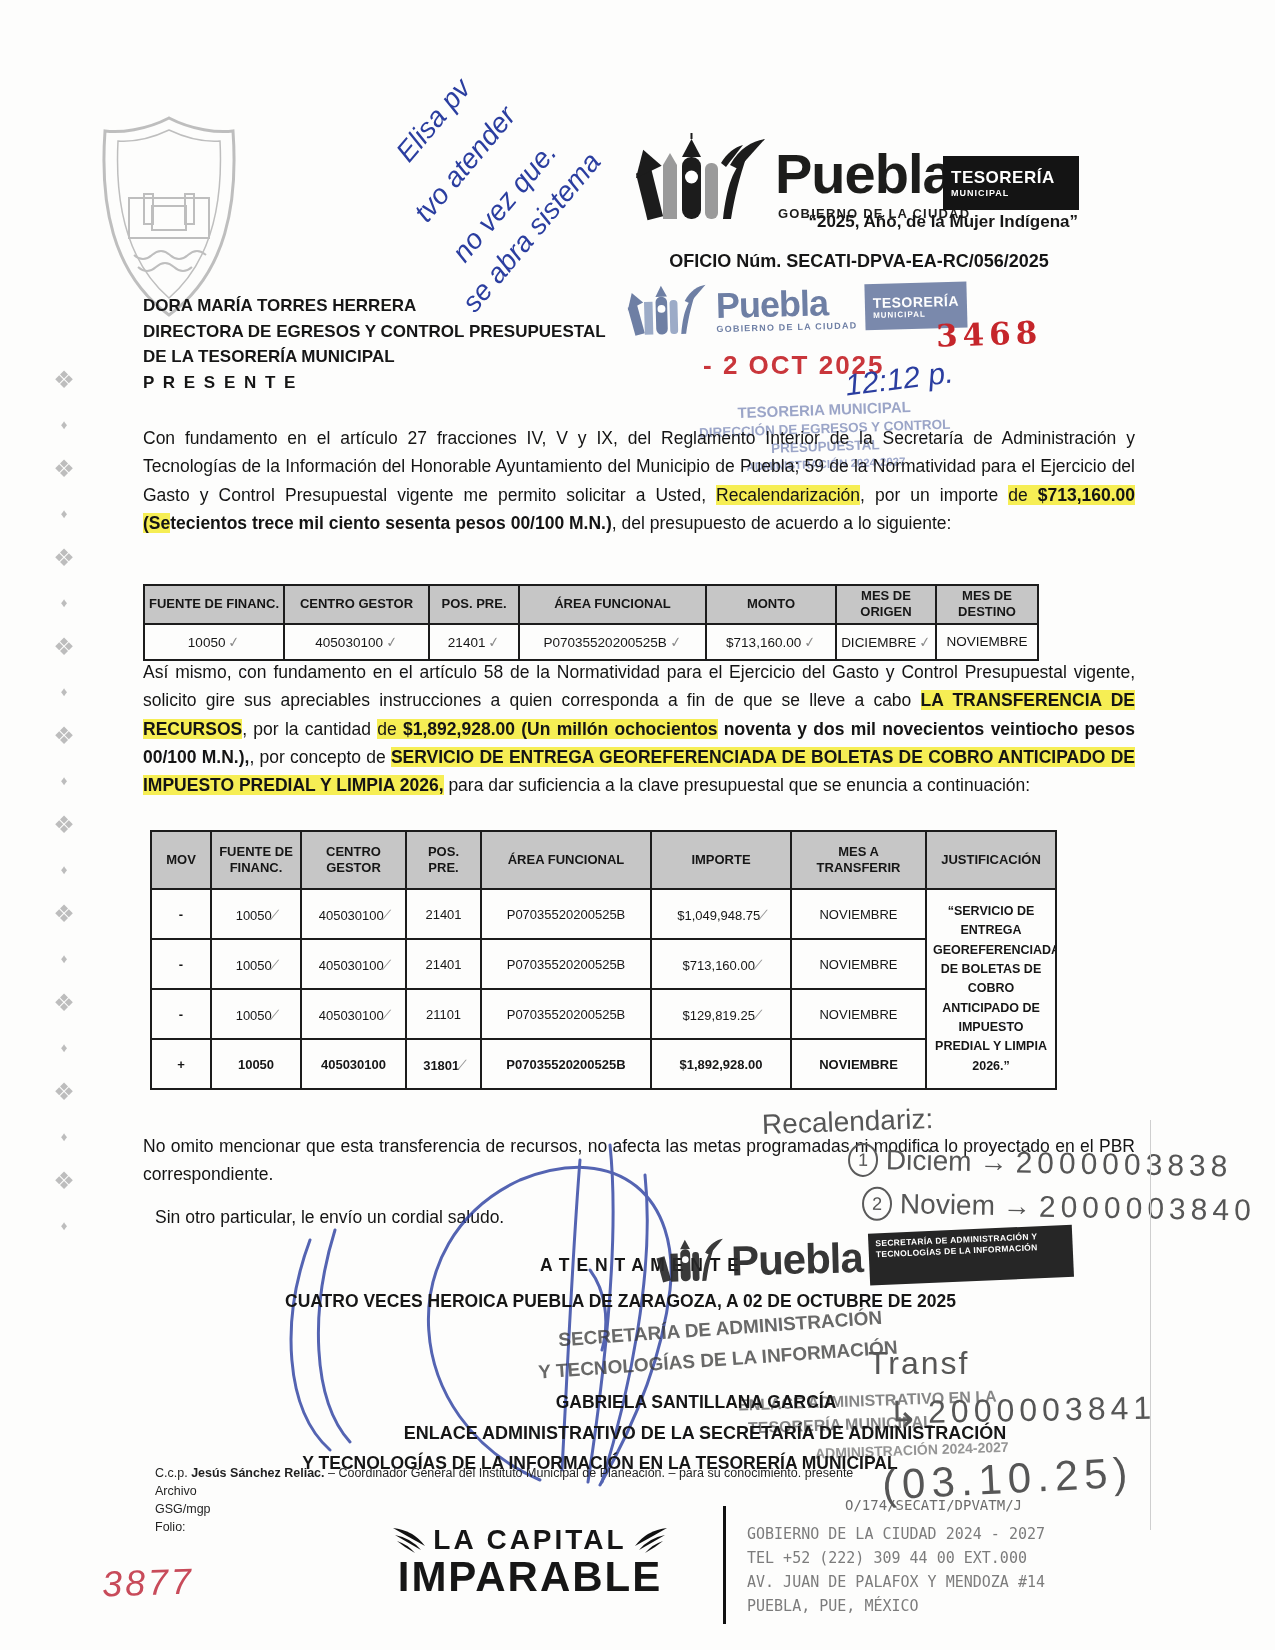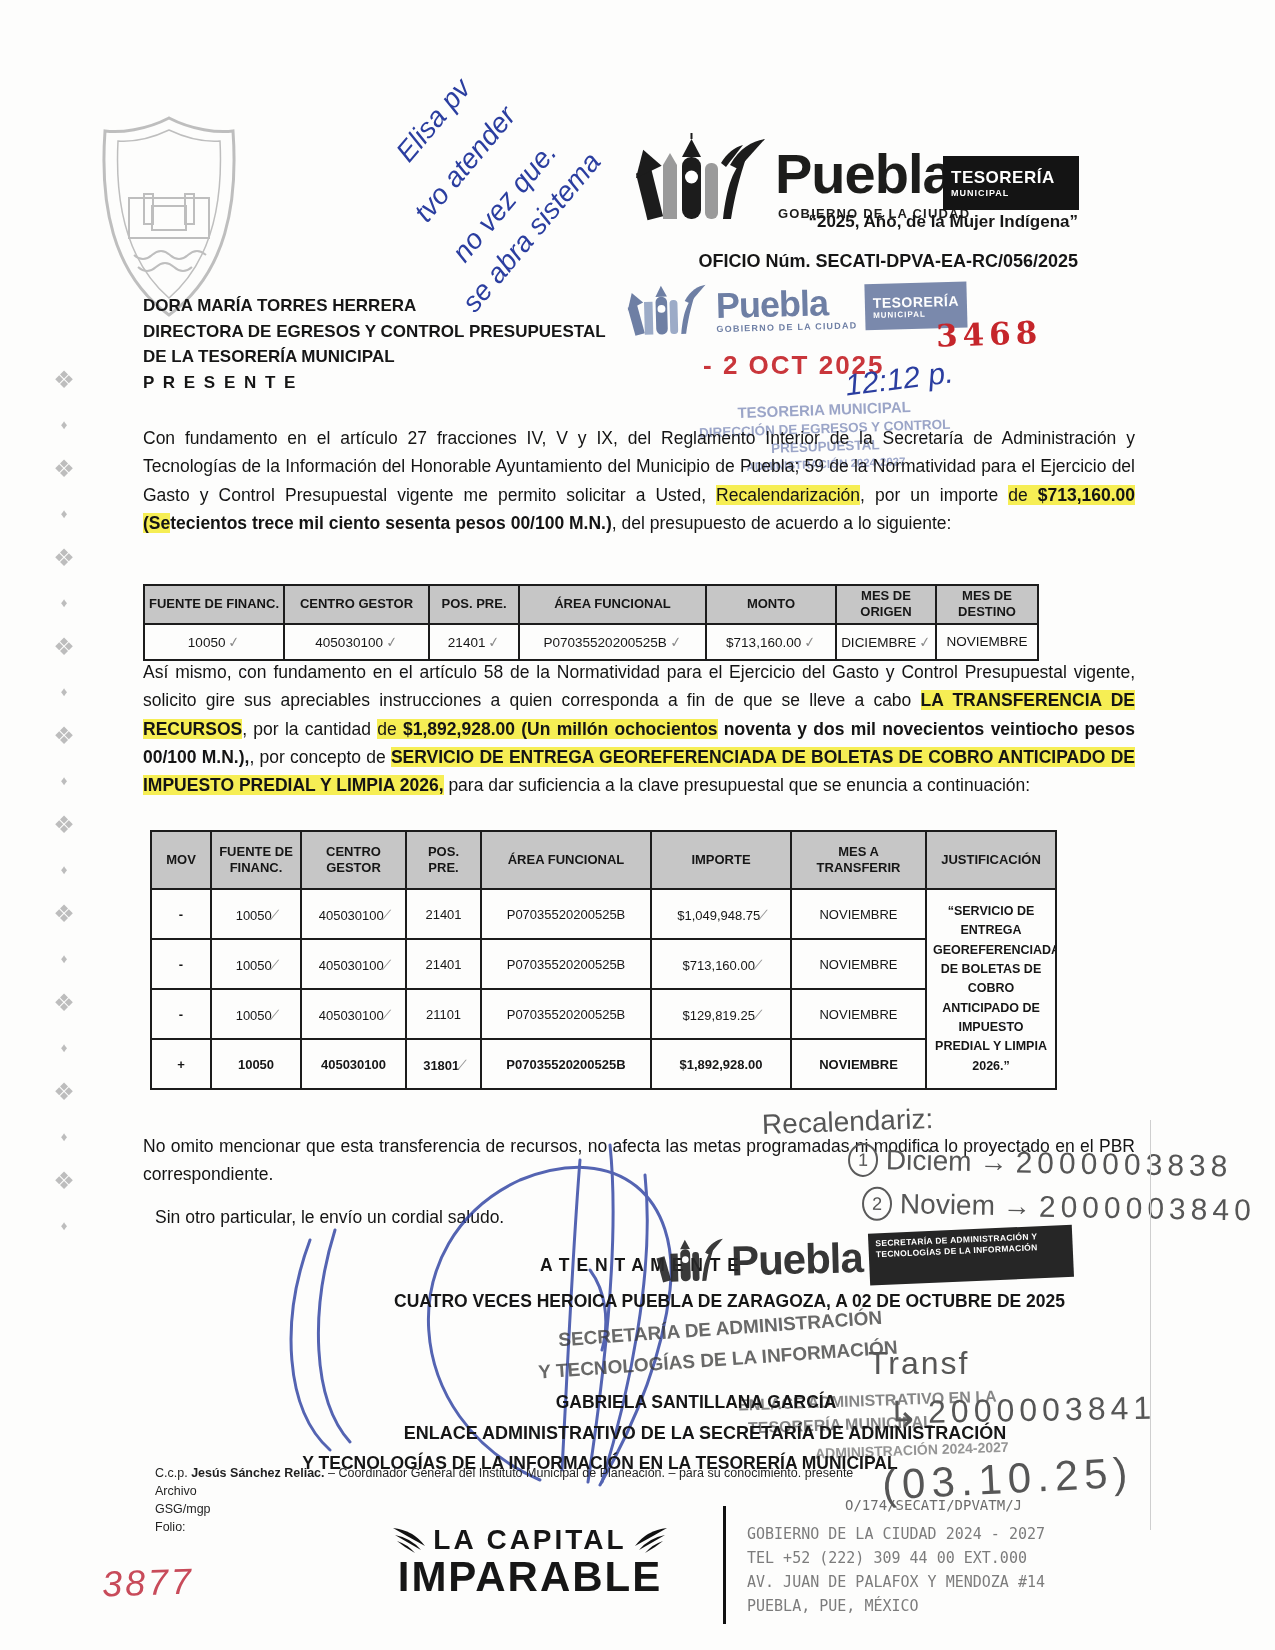--- a/index.html
+++ b/index.html
@@ -108,7 +108,7 @@
     <span class="l2">MUNICIPAL</span>
   </div>
   <div class="abs b" style="left:700px;top:212px;width:378px;text-align:right;font-size:17px;">“2025, Año, de la Mujer Indígena”</div>
-  <div class="abs b" style="left:640px;top:251px;width:438px;text-align:right;font-size:18px;">OFICIO Núm. SECATI-DPVA-EA-RC/056/2025</div>
+  <div class="abs b" style="left:640px;top:251px;width:438px;text-align:center;font-size:18px;">OFICIO Núm. SECATI-DPVA-EA-RC/056/2025</div>
 
   <div class="abs" style="left:143px;top:293px;font-size:17px;font-weight:700;line-height:1.5;">
     <div>DORA MARÍA TORRES HERRERA</div>

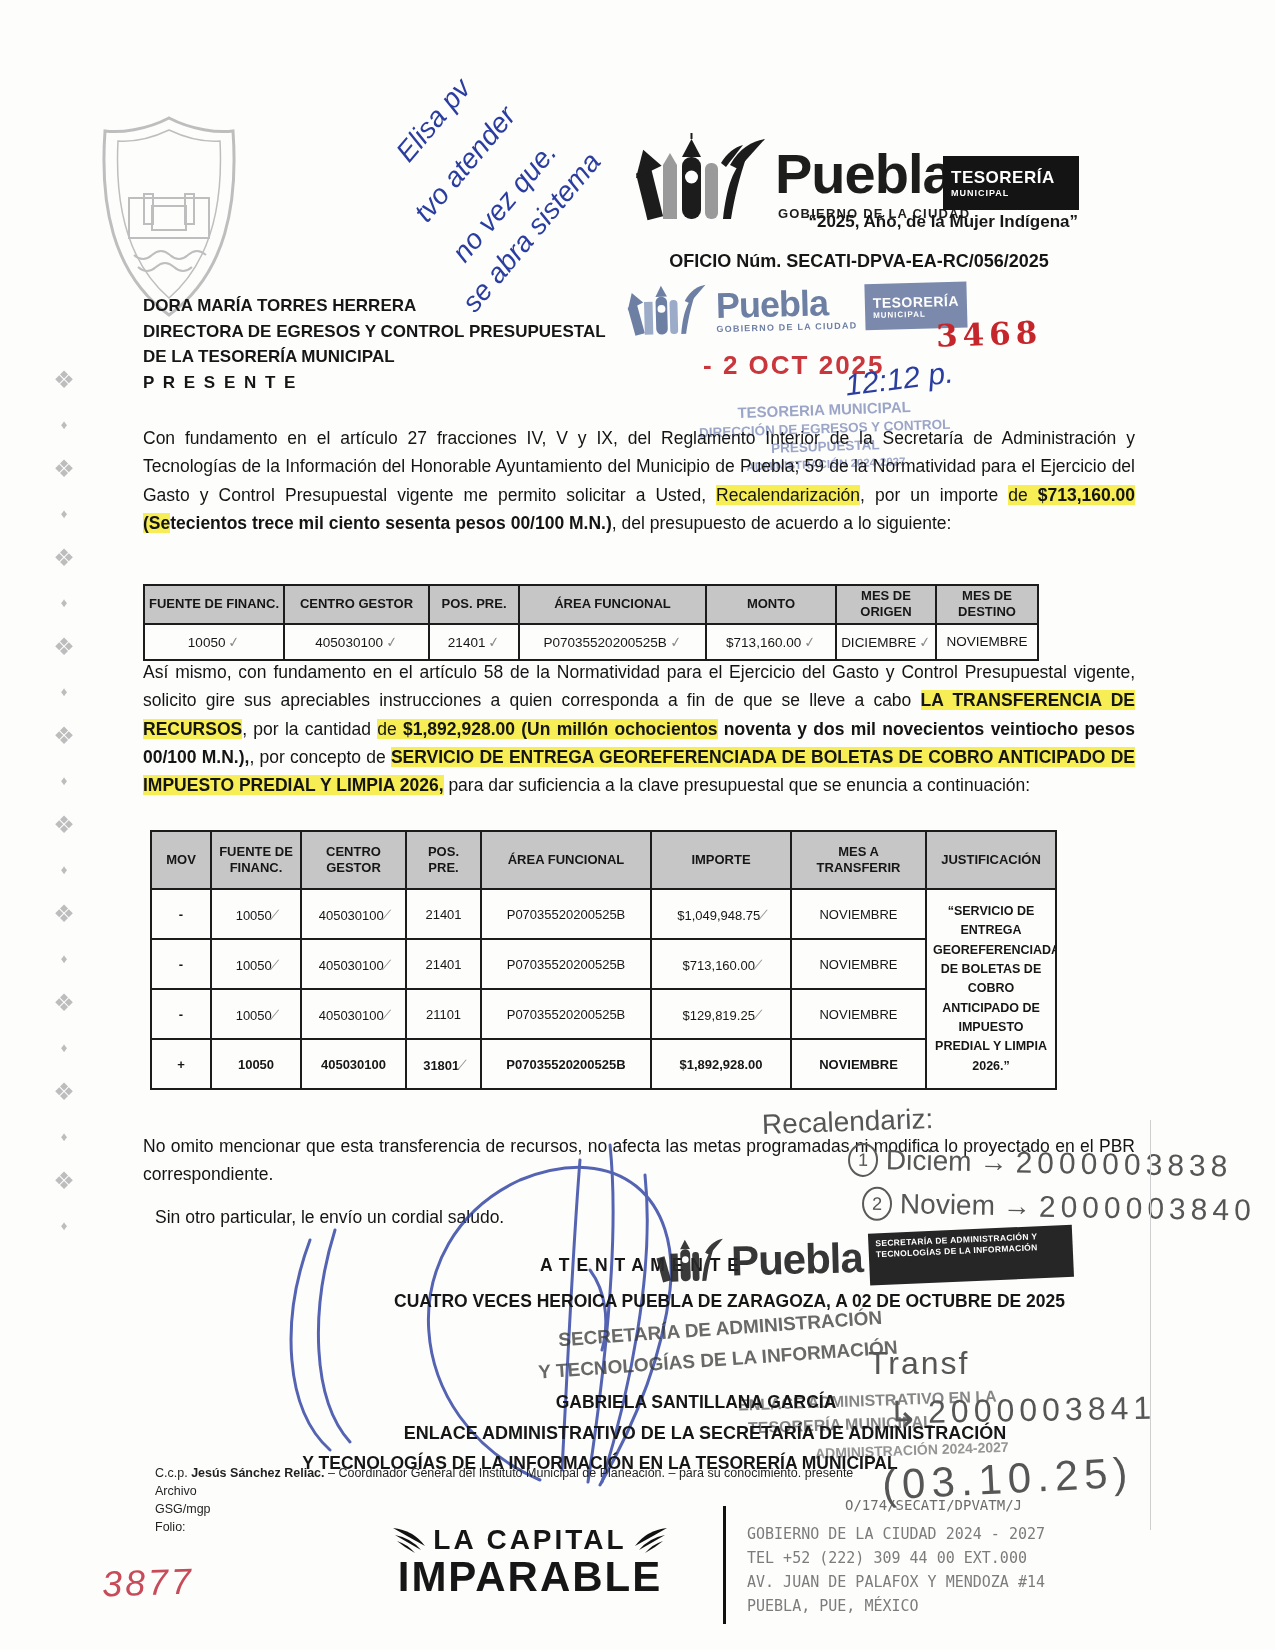--- a/index.html
+++ b/index.html
@@ -306,7 +306,7 @@
     <div class="blackbox" style="width:190px;height:42px;font-size:8.5px;font-weight:bold;letter-spacing:.3px;line-height:1.35;display:block;padding:5px 7px;transform:rotate(-1deg);">SECRETARÍA DE ADMINISTRACIÓN Y TECNOLOGÍAS DE LA INFORMACIÓN</div>
   </div>
 
-  <div class="abs b" style="left:285px;top:1291px;width:780px;text-align:right;font-size:17.5px;">CUATRO VECES HEROICA PUEBLA DE ZARAGOZA, A 02 DE OCTUBRE DE 2025</div>
+  <div class="abs b" style="left:285px;top:1291px;width:780px;text-align:left;font-size:17.5px;">CUATRO VECES HEROICA PUEBLA DE ZARAGOZA, A 02 DE OCTUBRE DE 2025</div>
 
   <div class="abs stamp-gray" style="left:558px;top:1318px;font-size:19px;transform:rotate(-4deg);">SECRETARÍA DE ADMINISTRACIÓN</div>
   <div class="abs stamp-gray" style="left:538px;top:1349px;font-size:19px;transform:rotate(-4deg);">Y TECNOLOGÍAS DE LA INFORMACIÓN</div>

